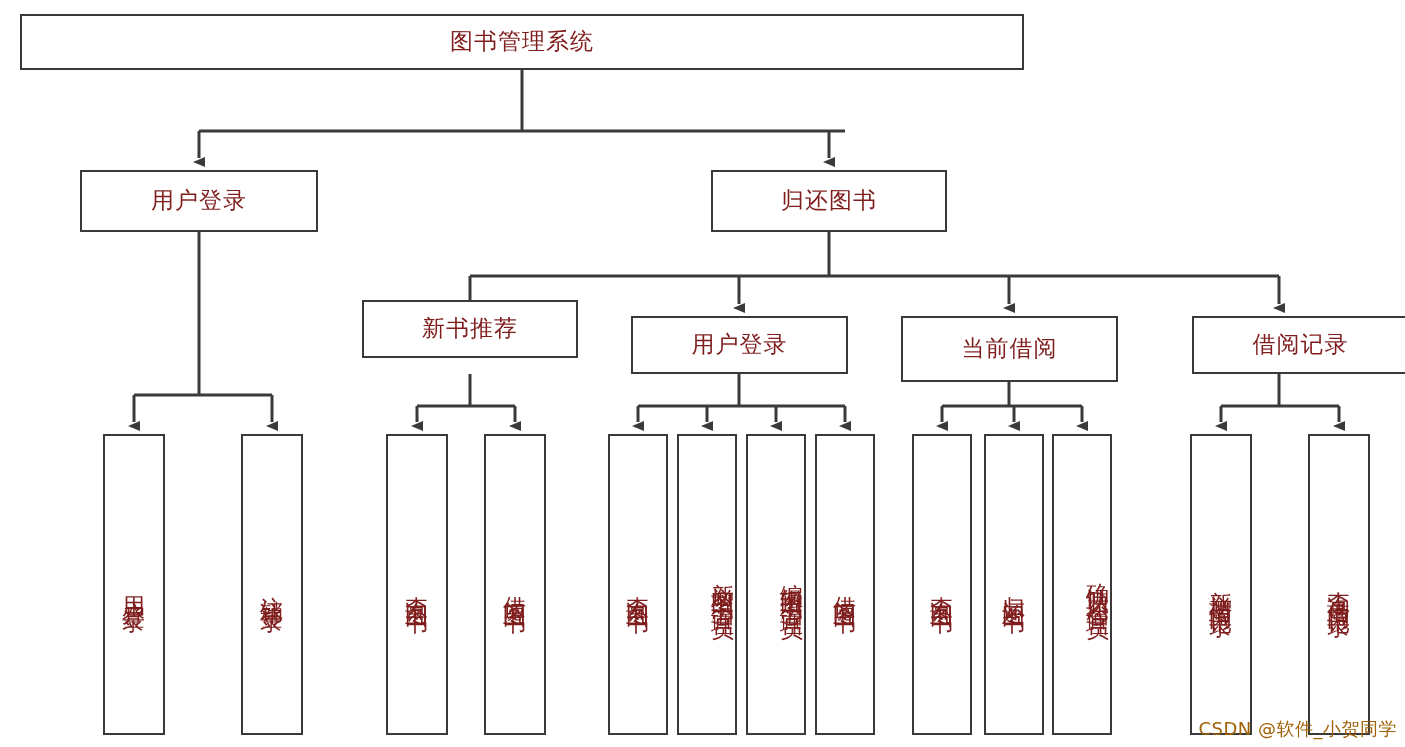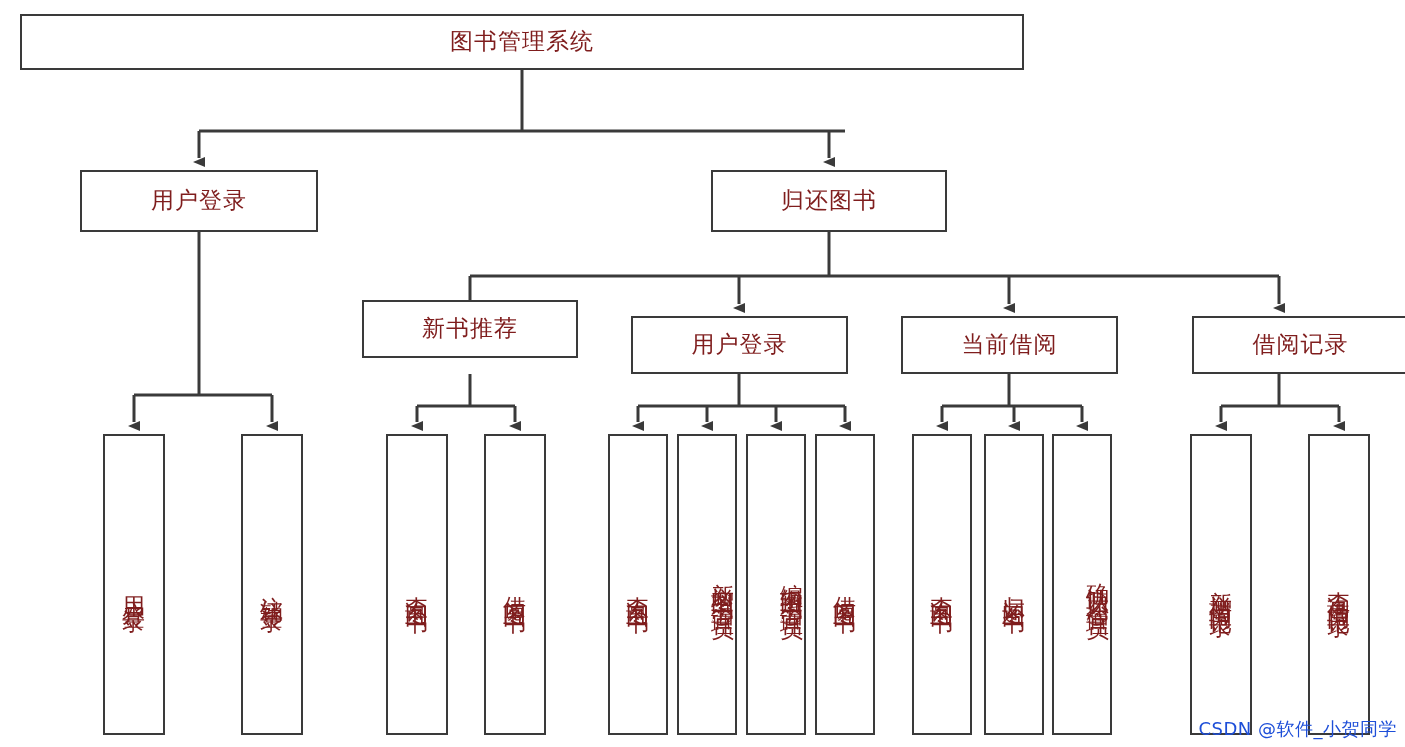--- a/index.html
+++ b/index.html
@@ -139,7 +139,7 @@
     <span>用户登录</span>
   </div>
 
-  <div class="node node-h" style="left:901px; top:316px; width:217px; height:58px;">
+  <div class="node node-h" style="left:901px; top:316px; width:217px; height:66px;">
     <span>当前借阅</span>
   </div>
 

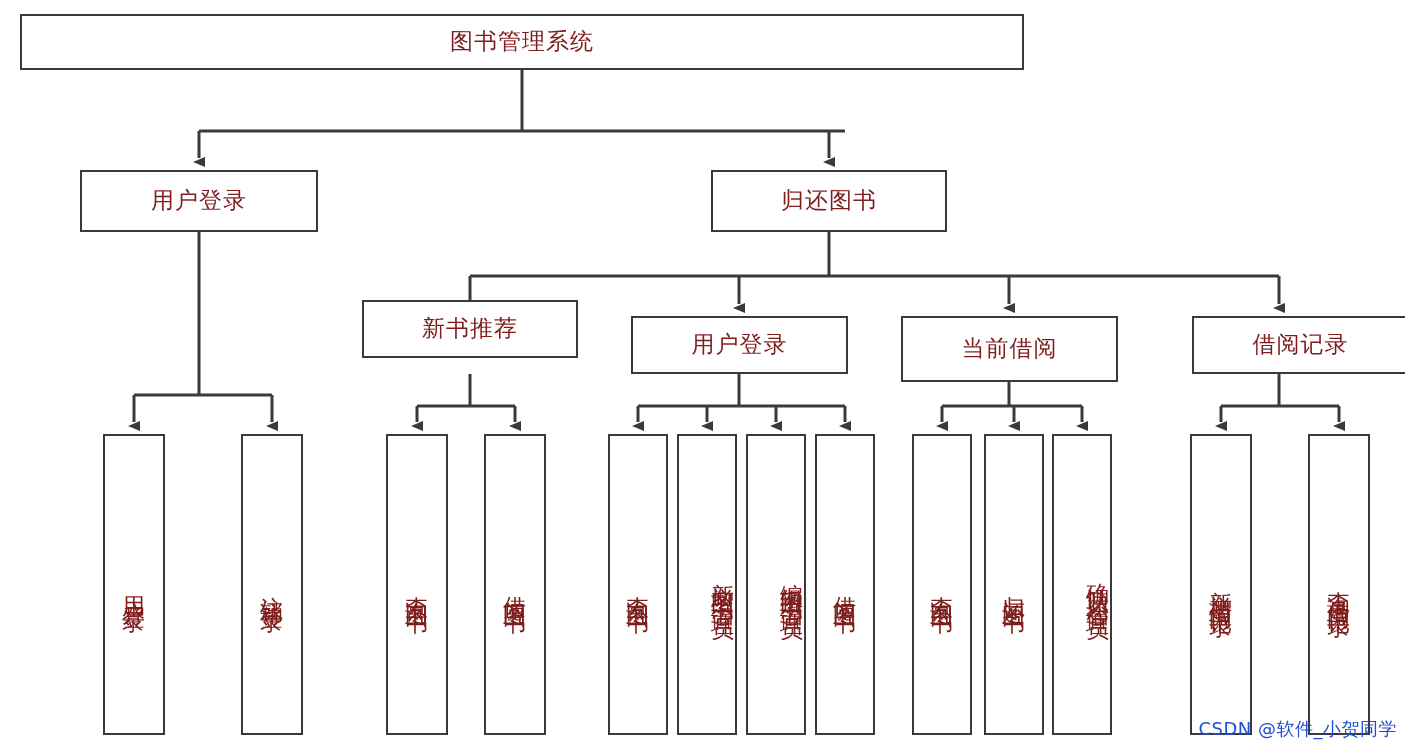--- a/index.html
+++ b/index.html
@@ -59,7 +59,7 @@
     right: 8px;
     bottom: 6px;
     font-size: 18px;
-    color: #1d4ed8;
+    color: #a16207;
     letter-spacing: 0.5px;
     white-space: nowrap;
   }

